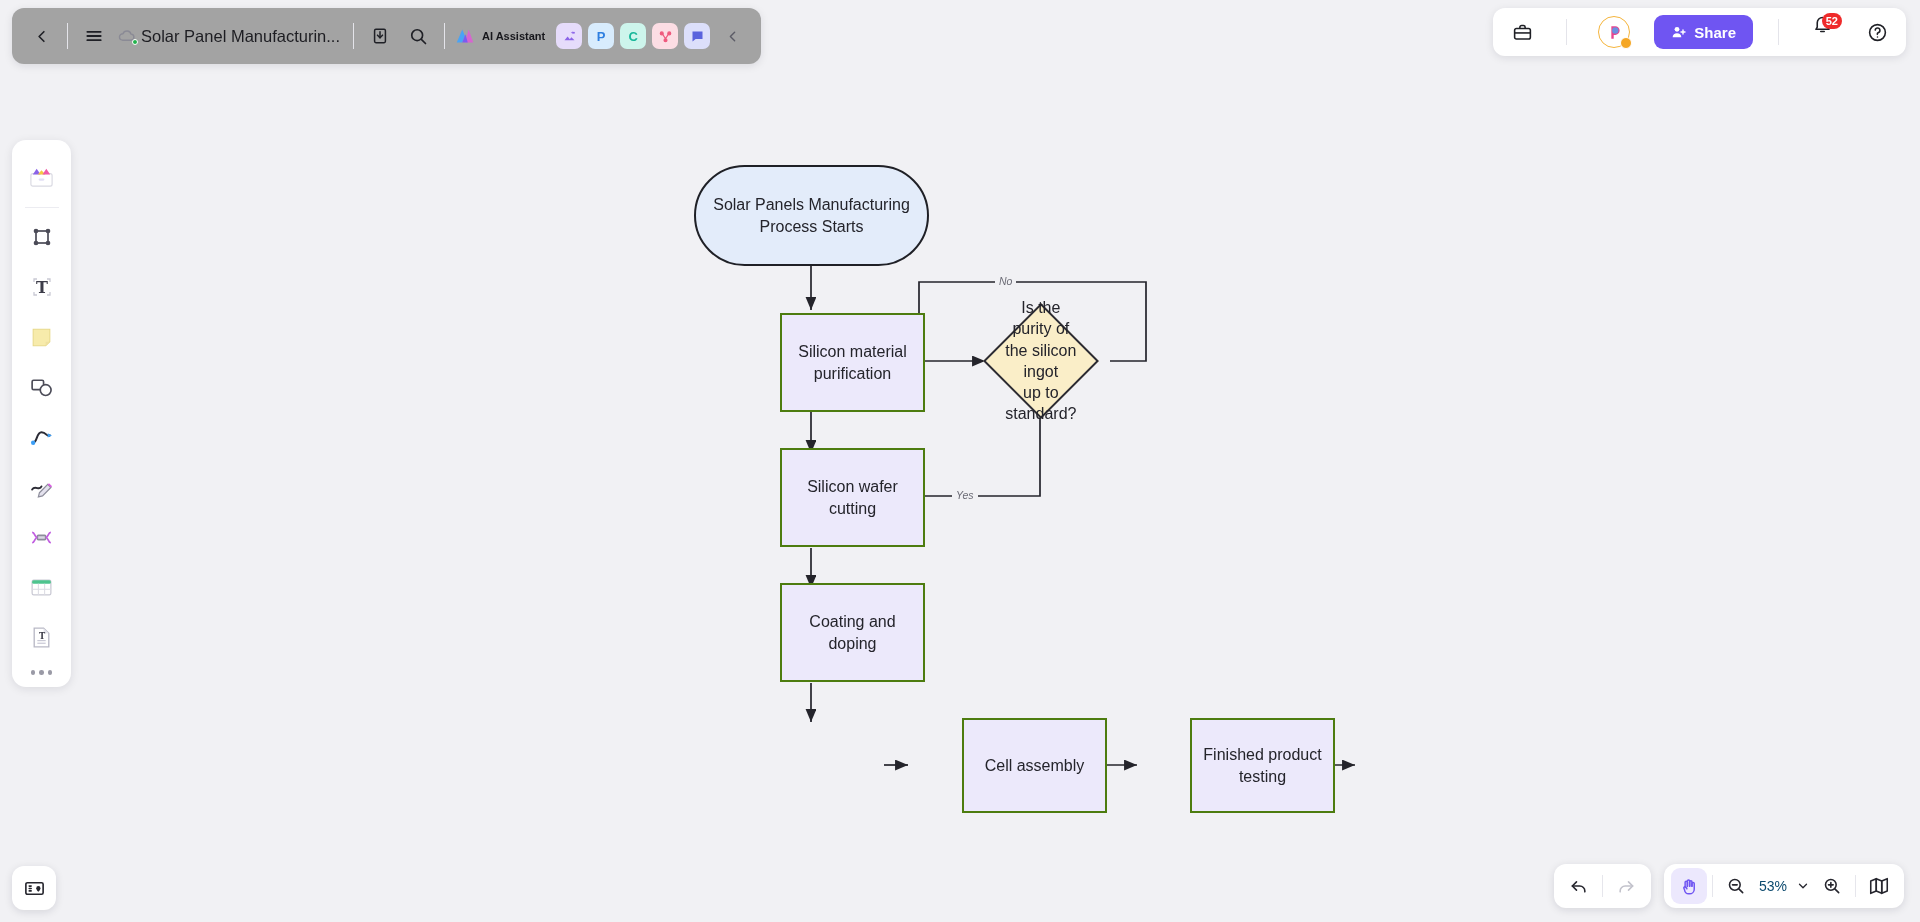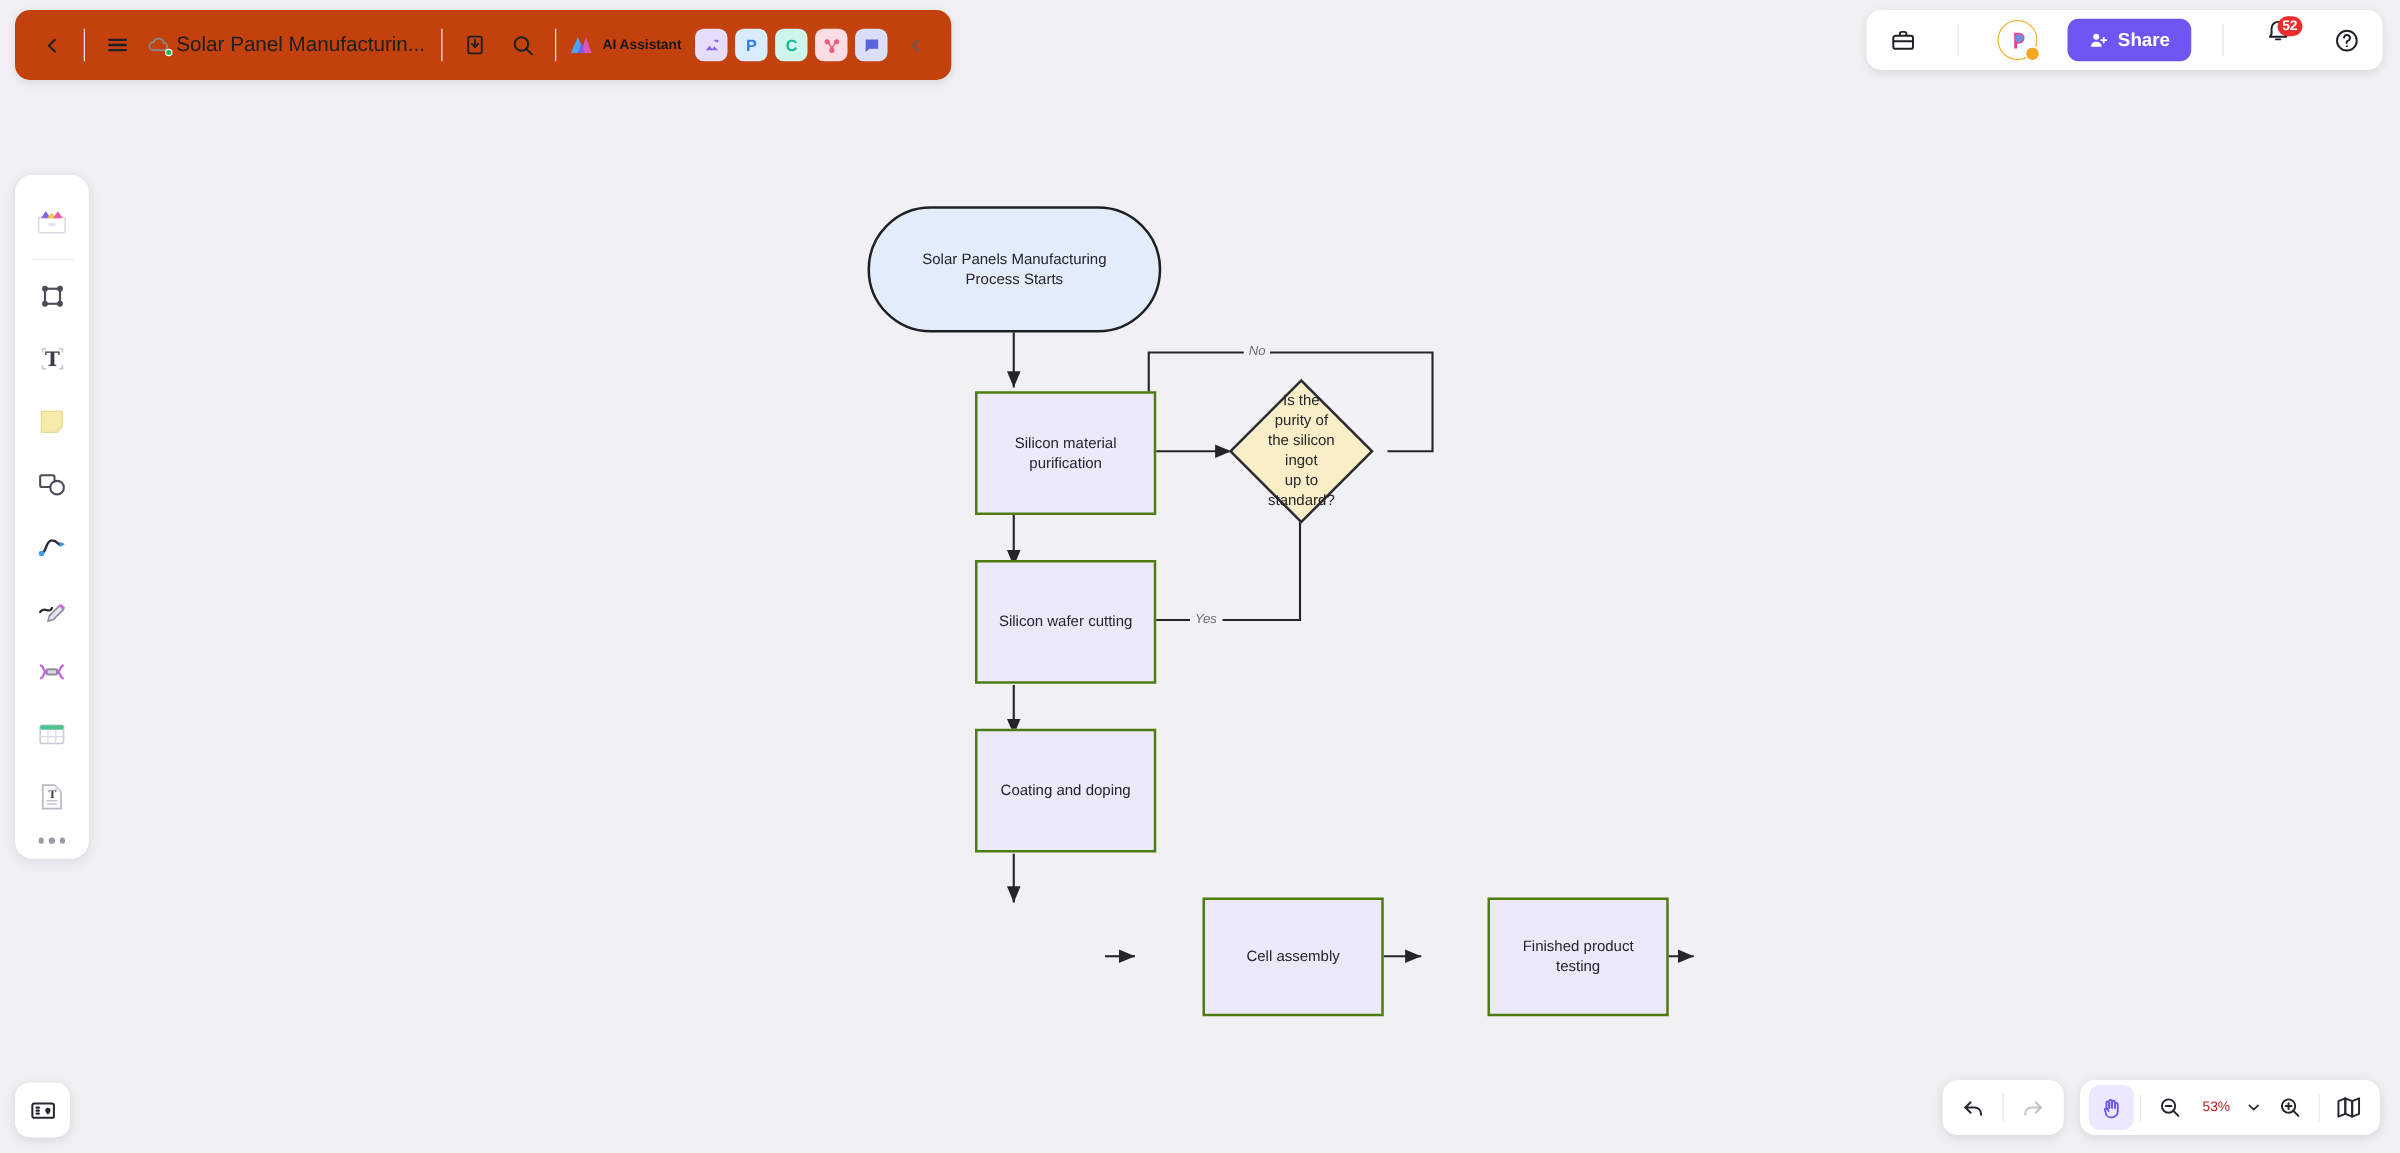--- a/index.html
+++ b/index.html
@@ -16,7 +16,7 @@
     position: absolute; top: 8px; left: 12px;
     height: 56px;
     display: flex; align-items: center;
-    background: #c2410c;
+    background: #a3a3a3;
     border-radius: 12px;
     box-shadow: 0 2px 8px rgba(20,20,40,.10);
     padding: 0 10px;

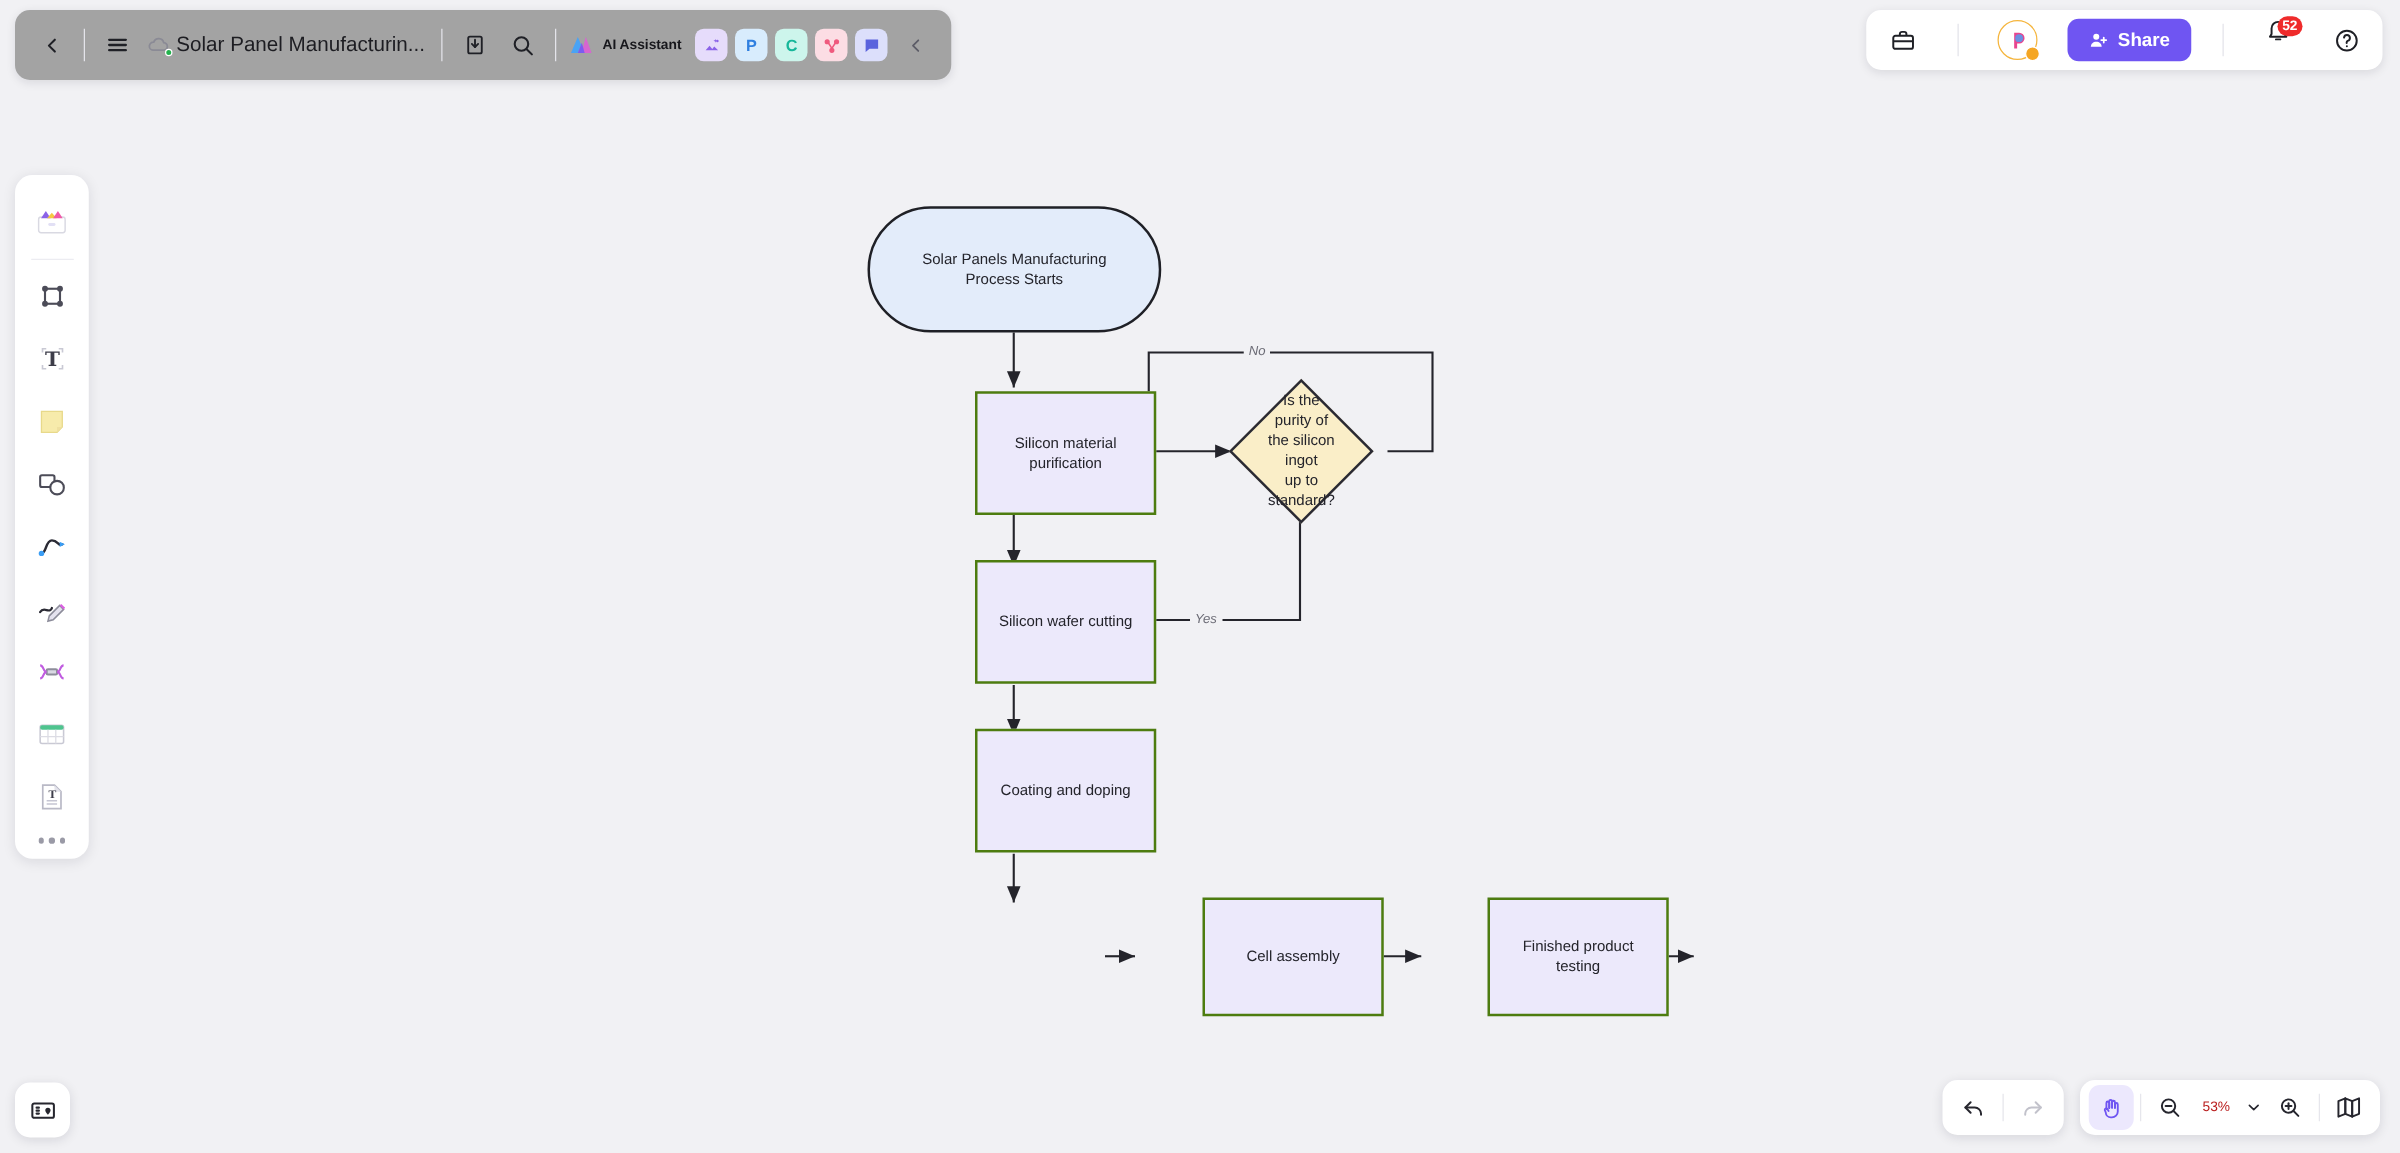--- a/index.html
+++ b/index.html
@@ -115,7 +115,7 @@
 
   .node { position: absolute; display: flex; align-items: center; justify-content: center; }
   .node span {
-    font-size: 12px; color: #24242b; line-height: 1.33;
+    font-size: 16px; color: #24242b; line-height: 1.33;
     text-align: center; white-space: pre-line; padding: 0 8px;
   }
   .n-start {

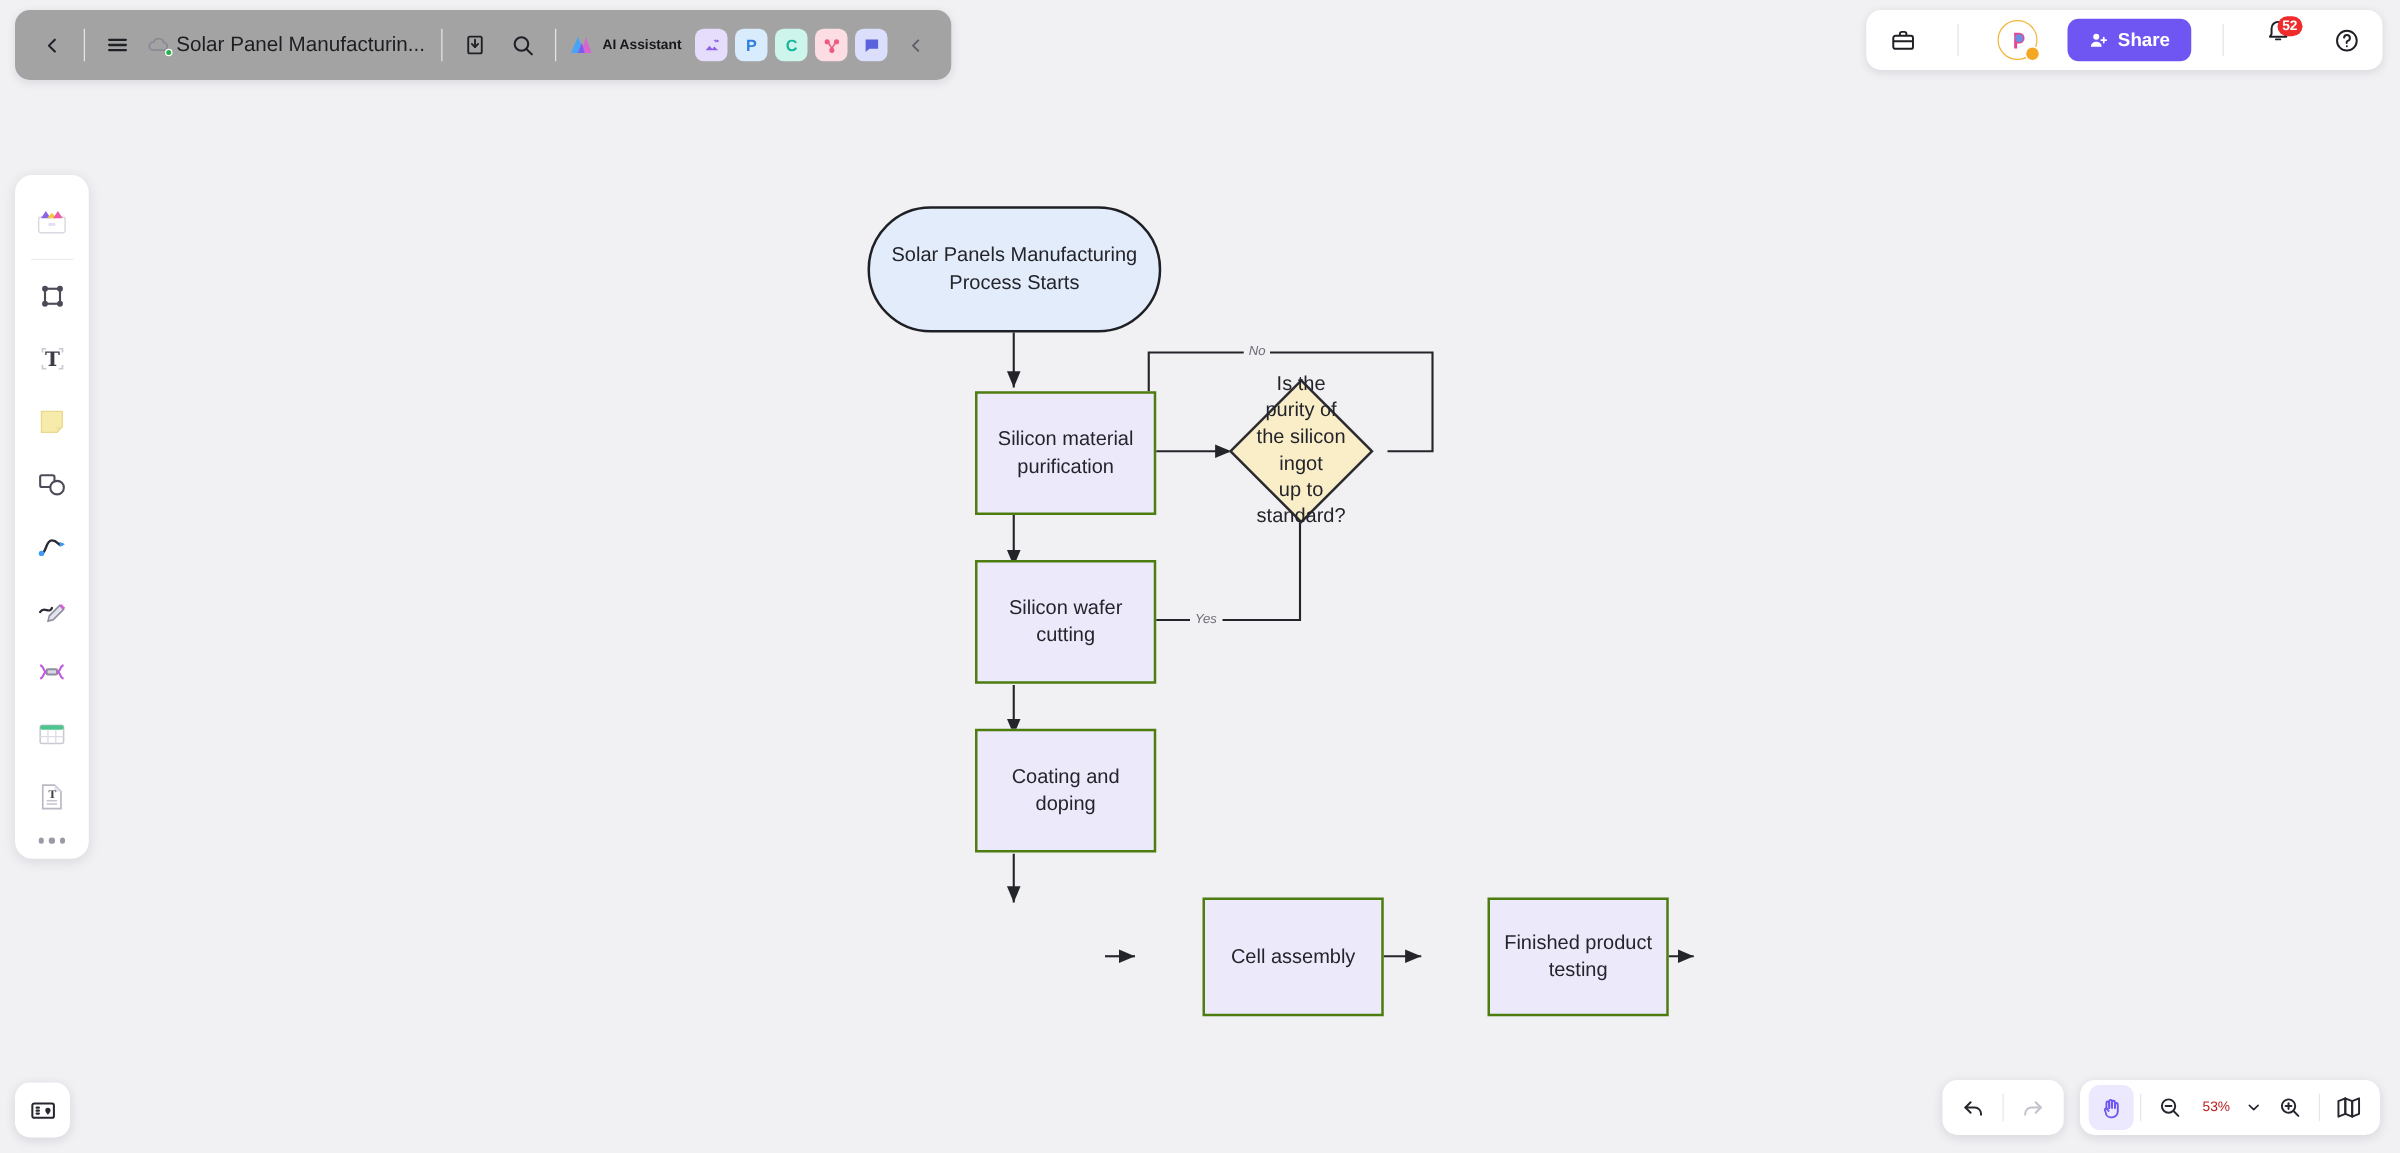--- a/index.html
+++ b/index.html
@@ -159,7 +159,7 @@
   .bbtn.act { background: #ece8fd; color: #6f55f2; }
   .bdiv { width: 1px; height: 22px; background: #e6e6ec; margin: 0 5px; }
   .zoom-val {
-    font-size: 11px; color: #b91c1c; min-width: 38px;
+    font-size: 14px; color: #0c4a6e; min-width: 38px;
     text-align: center; cursor: pointer; user-select: none;
   }
 </style>

